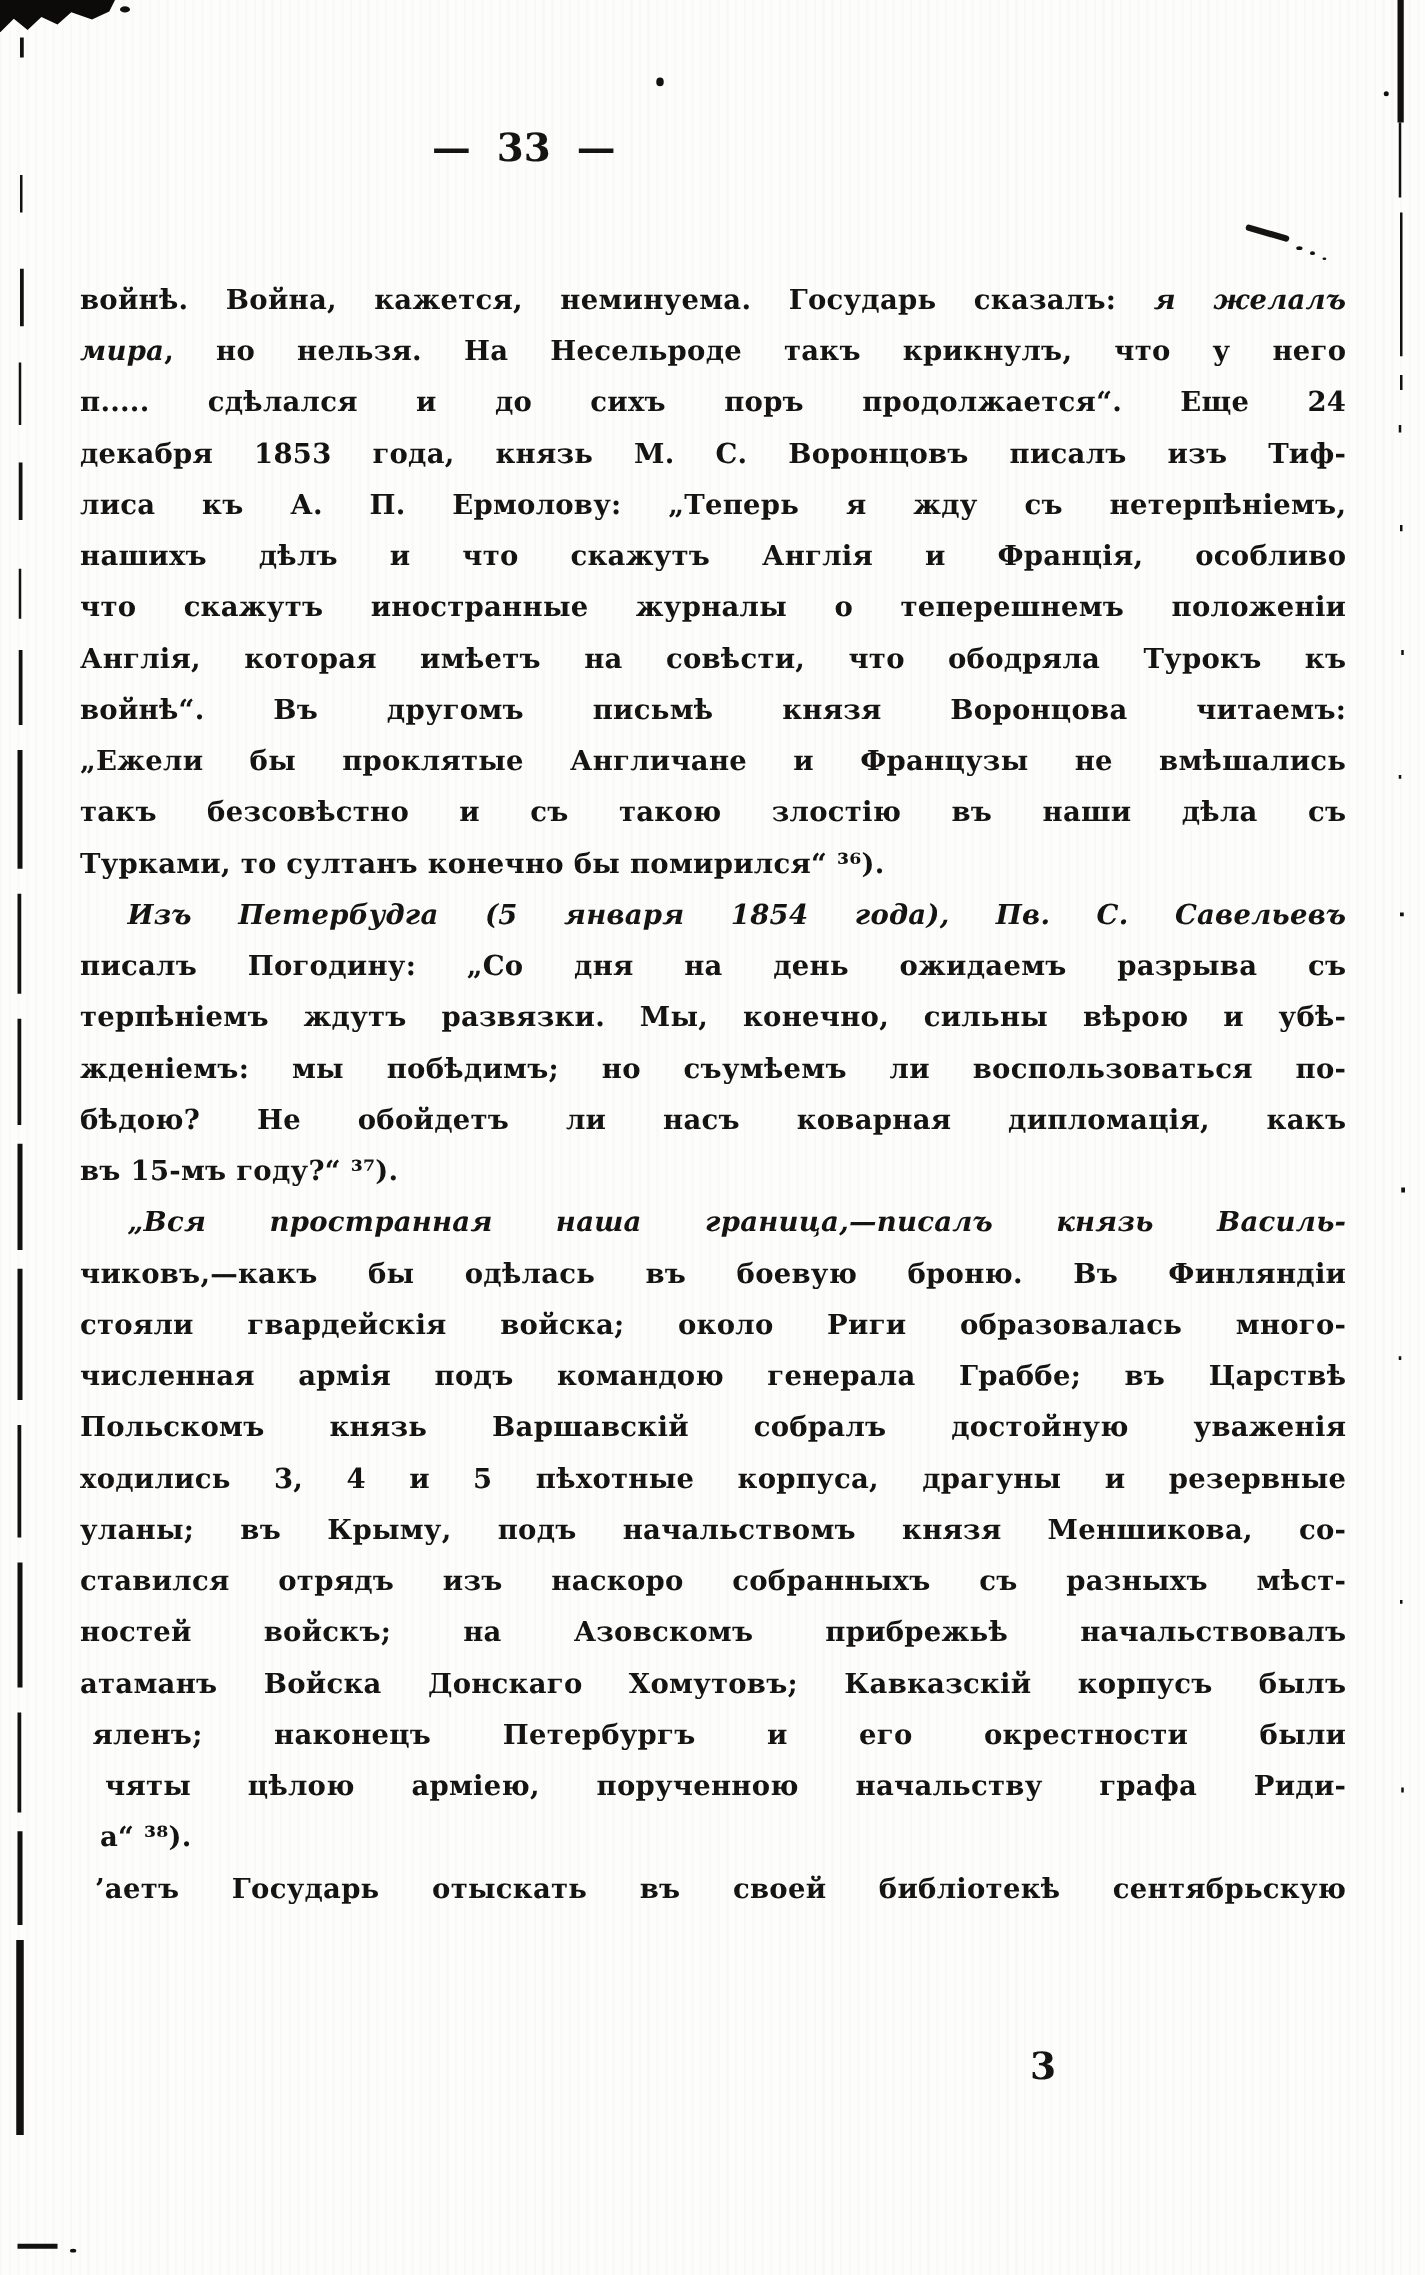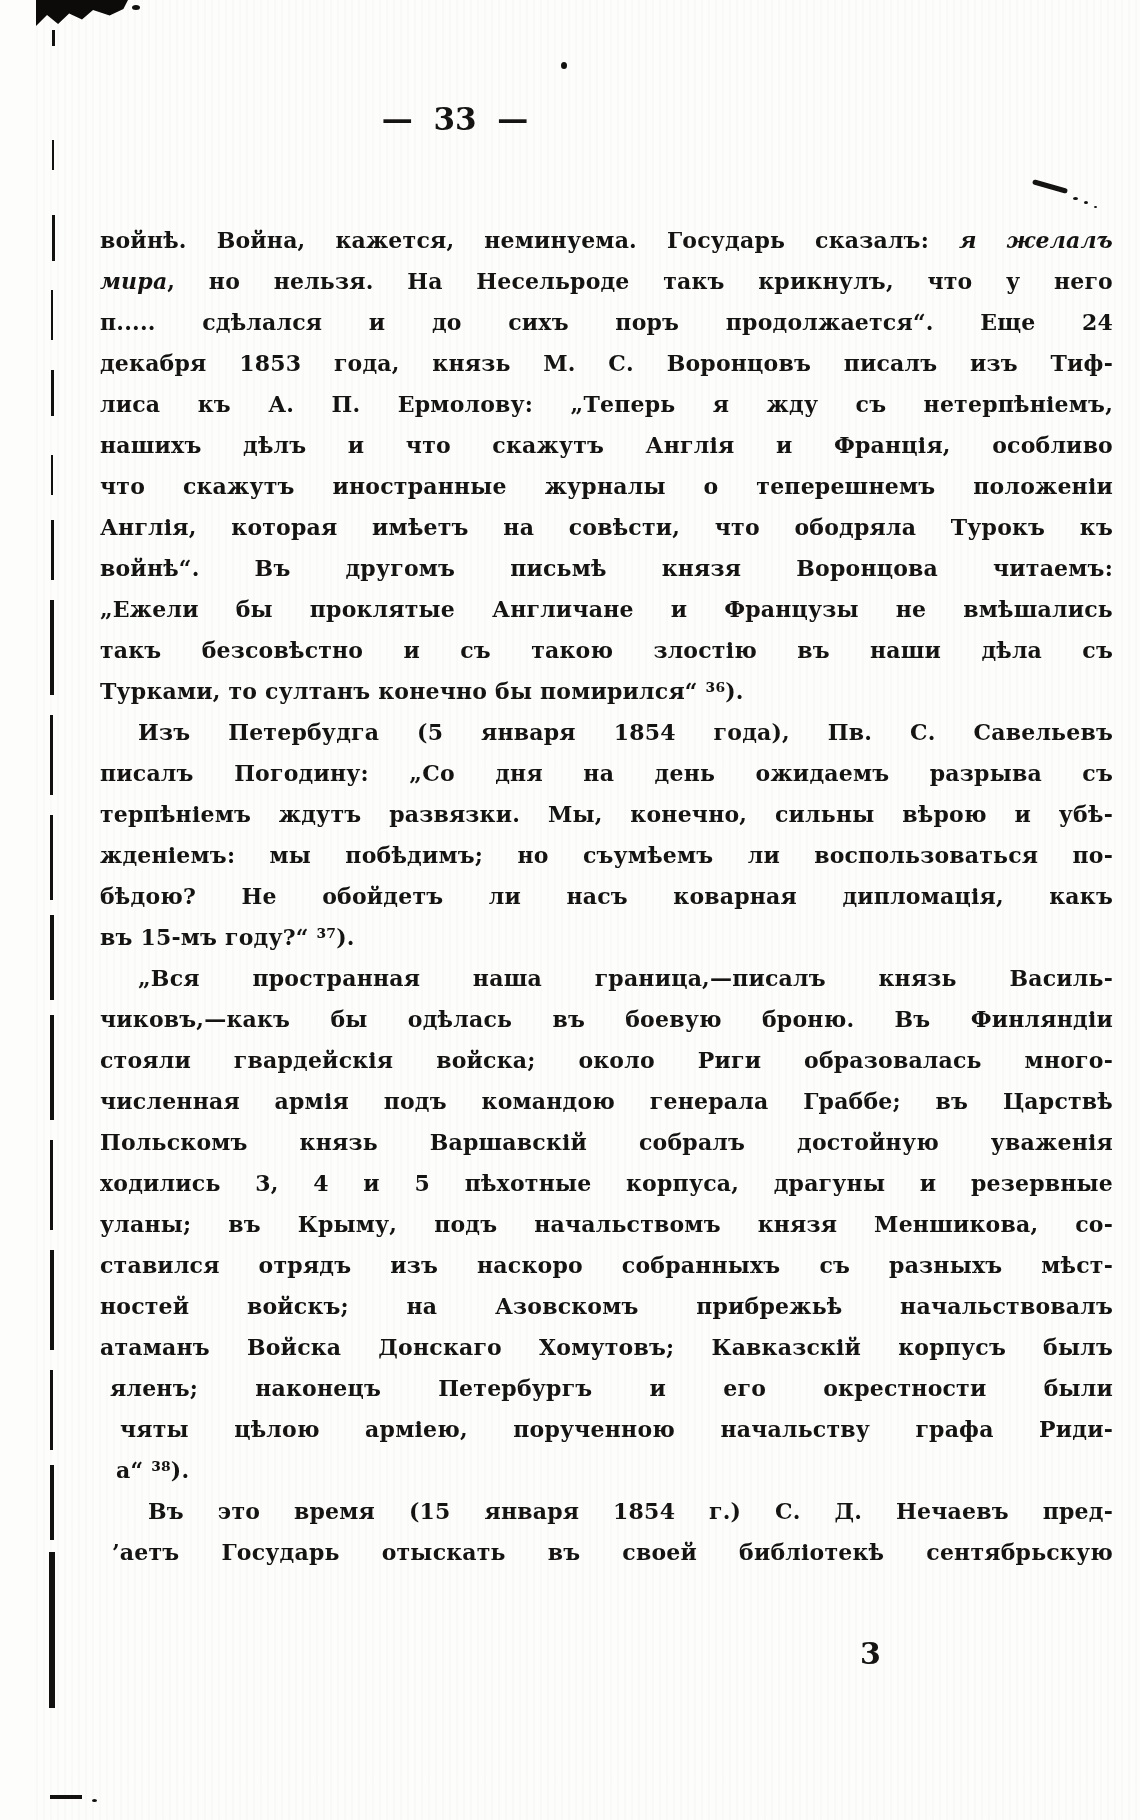--- a/index.html
+++ b/index.html
@@ -12,7 +12,6 @@
       #fdfdfc;
     font-family:"DejaVu Serif","Liberation Serif",serif;
     color:#151412;
-    margin-left:36px;
   }
   .header{
     position:absolute;top:101px;left:316px;width:206px;

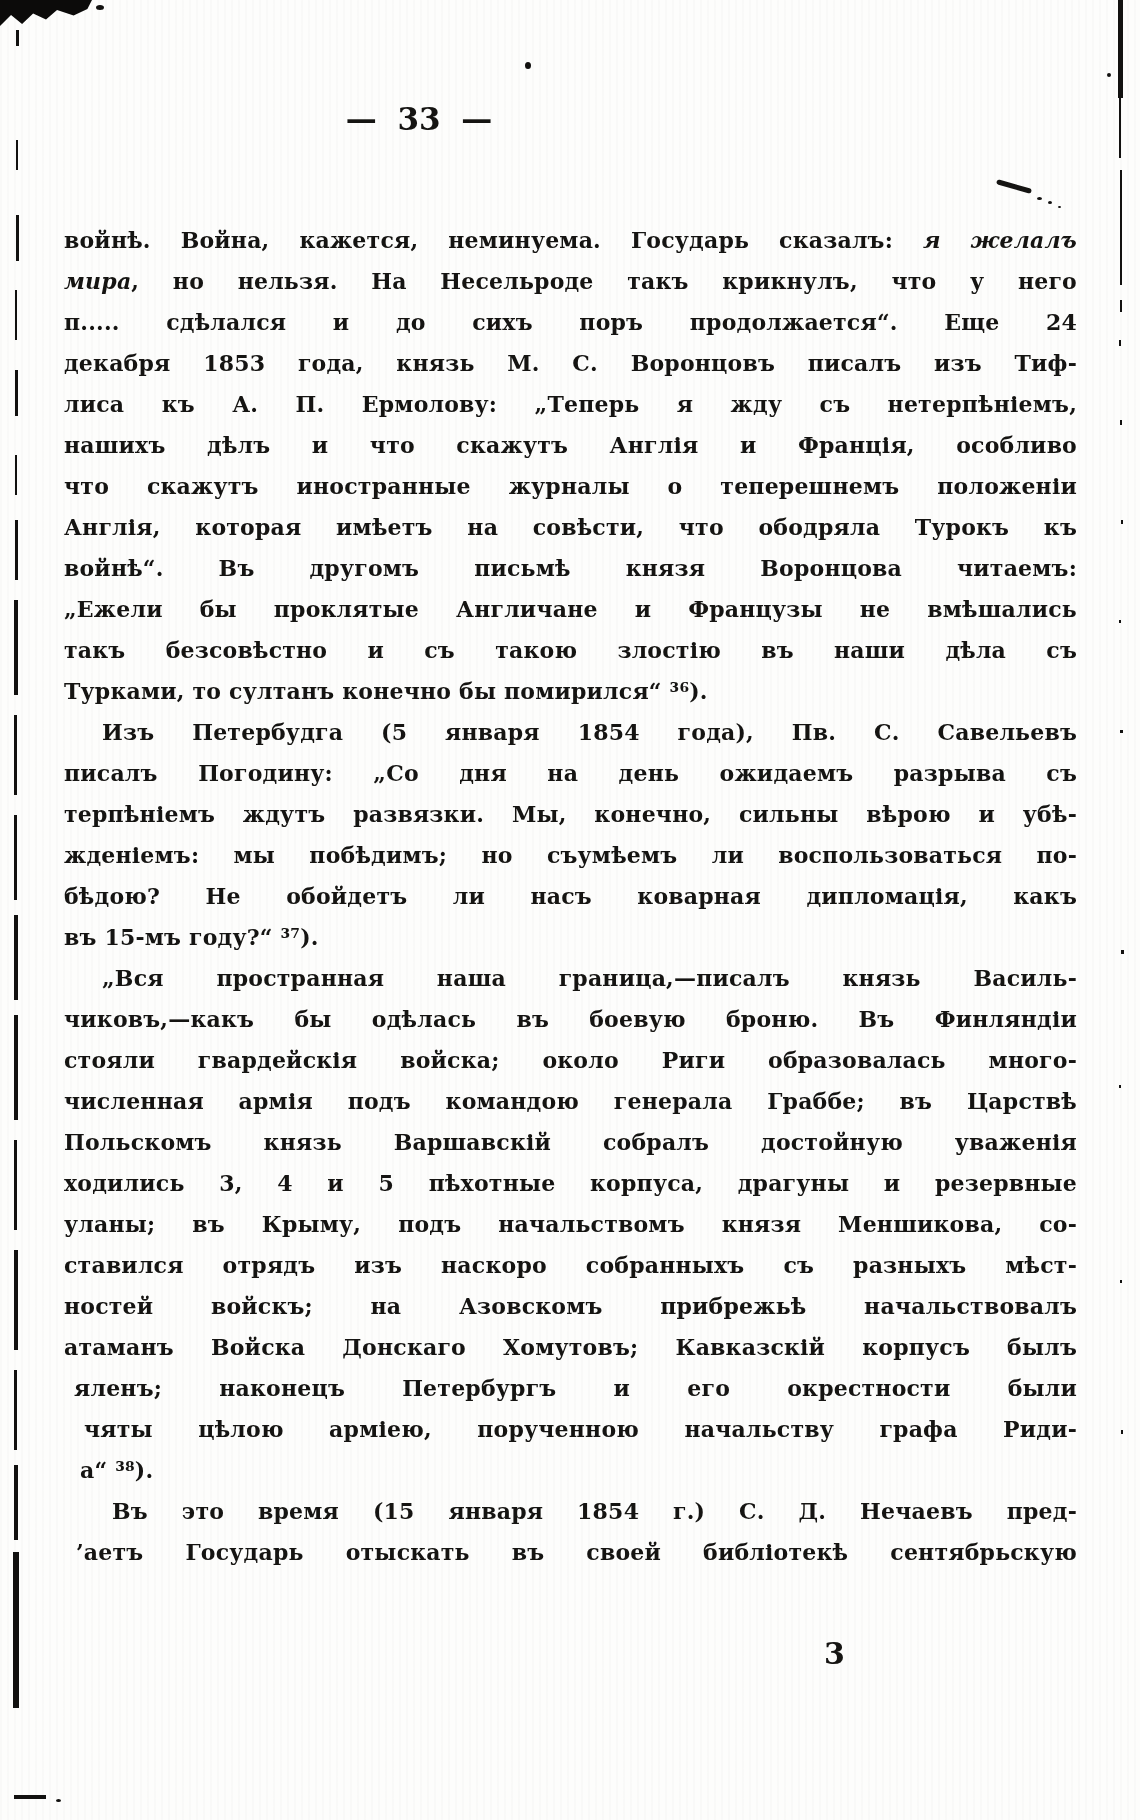--- a/index.html
+++ b/index.html
@@ -24,7 +24,7 @@
   .ln{height:41px;line-height:41px;text-align:left;}
   .j{text-align:justify;text-align-last:justify;}
   .it{font-style:italic;}
-  .ind{padding-left:38px;}
+  .ind{padding-left:38px;font-style:italic;}
   .ind-sm{padding-left:10px;}
   .ind-m1{padding-left:20px;}
   .ind-m2{padding-left:16px;}

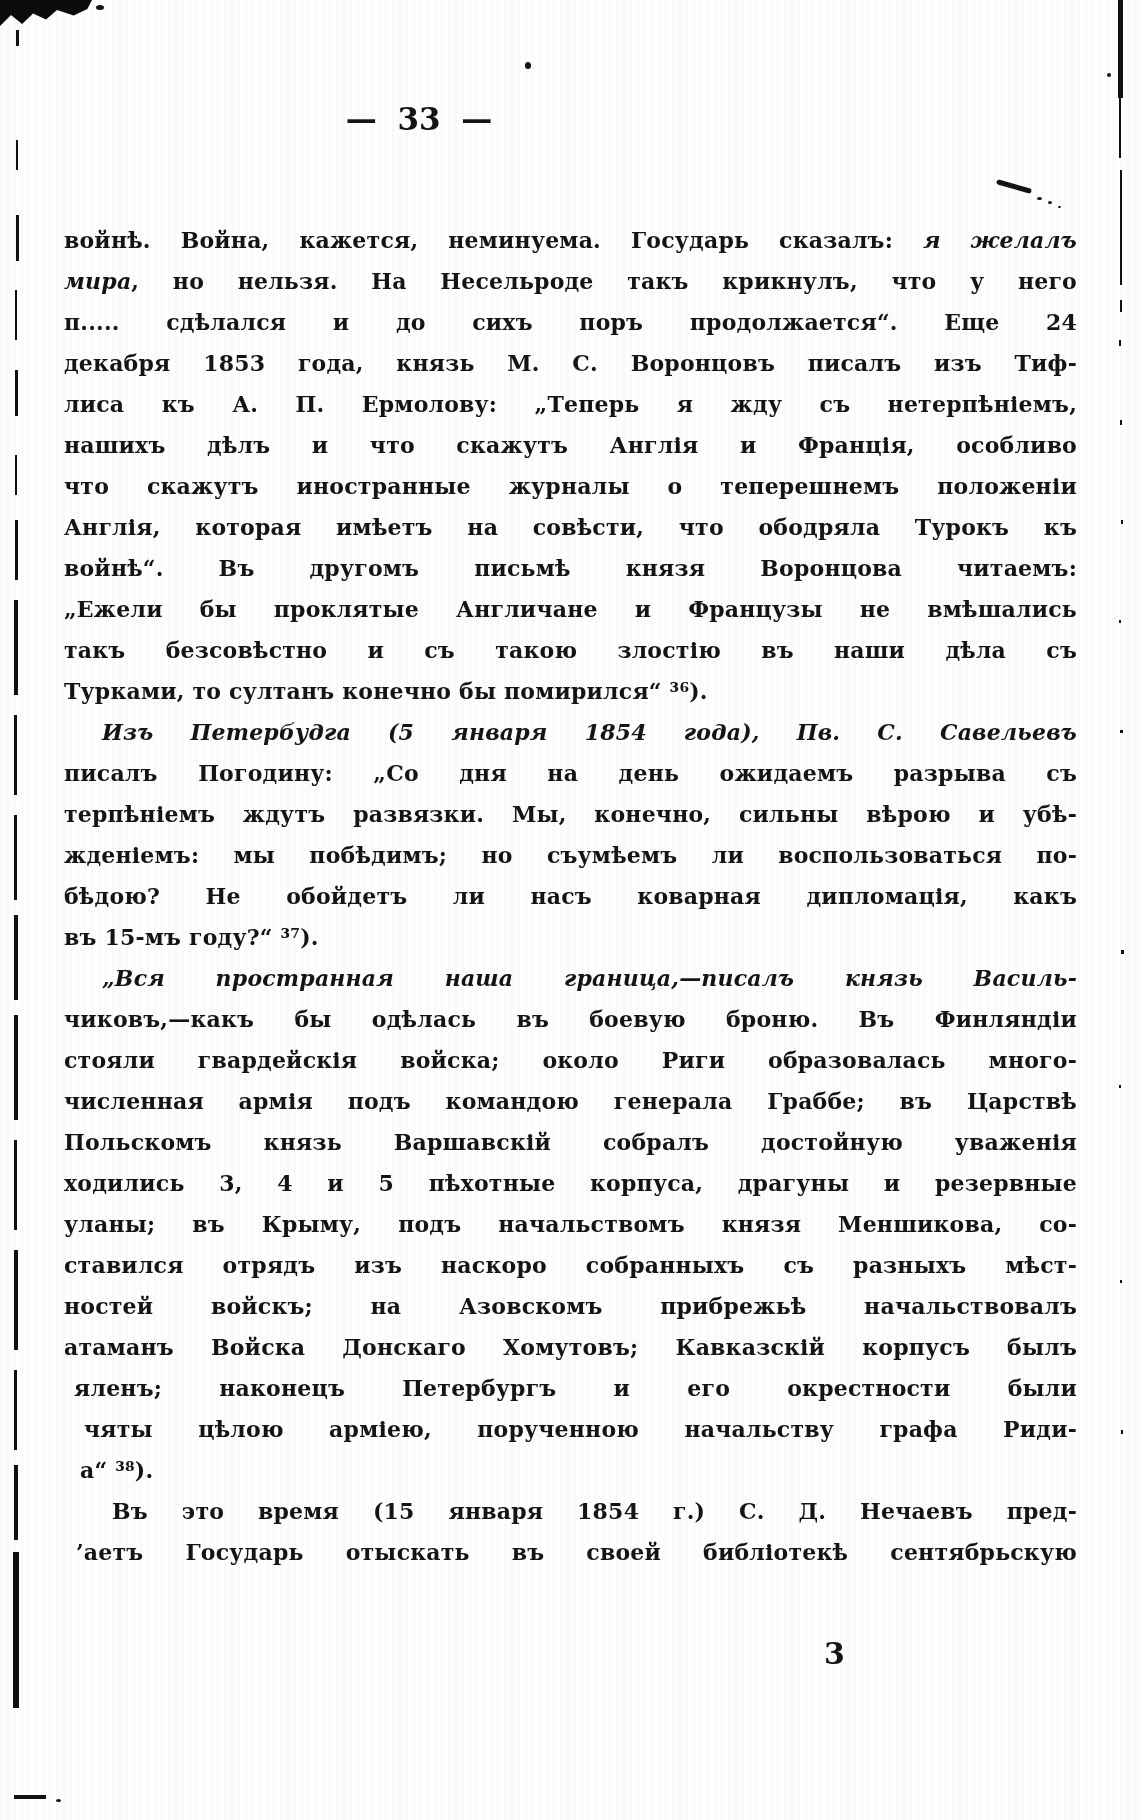--- a/index.html
+++ b/index.html
@@ -125,7 +125,6 @@
     <div class="ln j ind-sm"><span>яленъ; наконецъ Петербургъ и его окрестности были</span></div>
     <div class="ln j ind-m1"><span>чяты цѣлою арміею, порученною начальству графа Риди-</span></div>
     <div class="ln ind-m2"><span>а“ ³⁸).</span></div>
-    <div class="ln j ind-lg"><span>Въ это время (15 января 1854 г.) С. Д. Нечаевъ пред-</span></div>
     <div class="ln j ind-xs"><span>’аетъ Государь отыскать въ своей библіотекѣ сентябрьскую</span></div>
   </div>
 

